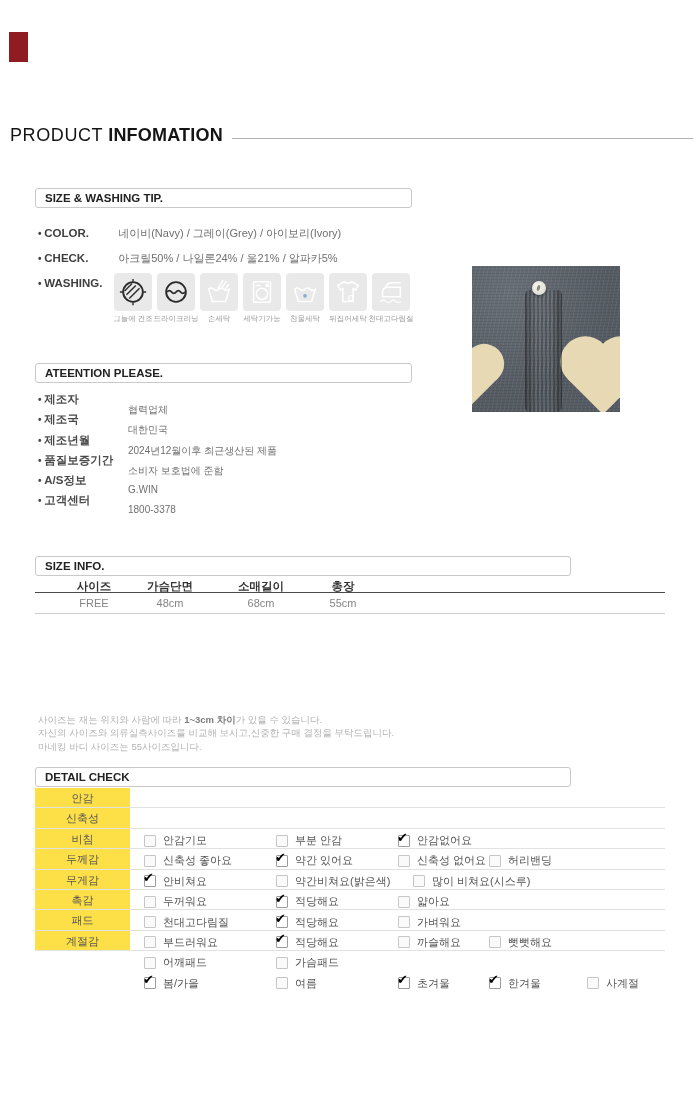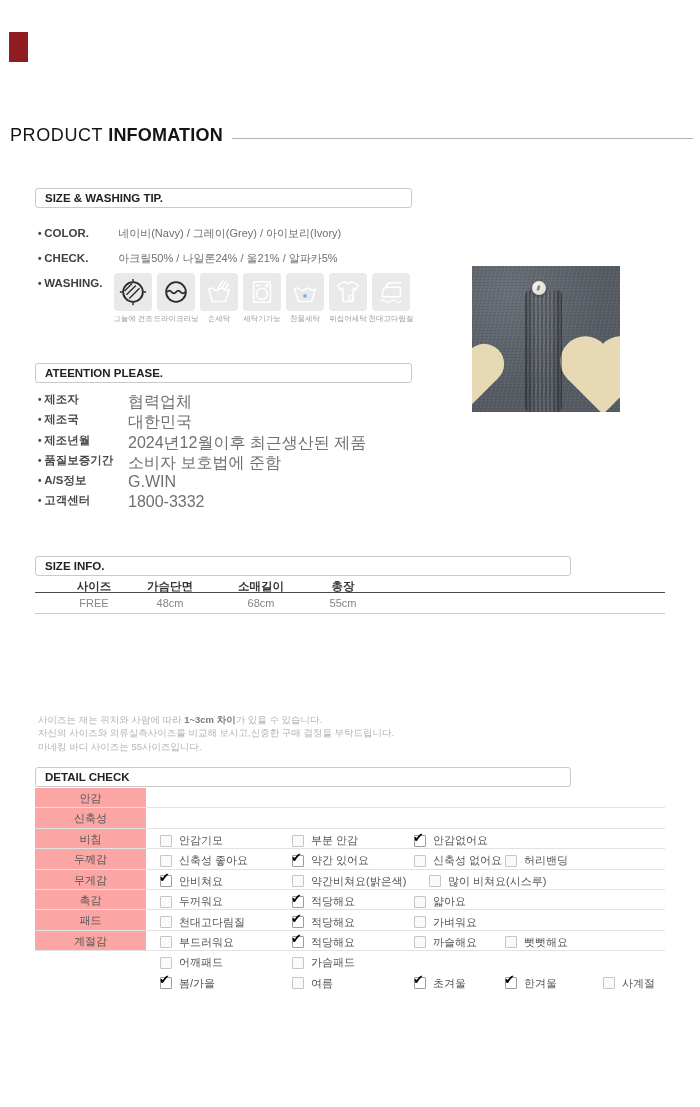--- a/index.html
+++ b/index.html
@@ -68,7 +68,7 @@
   .attn-row{height:20.3px;display:flex;align-items:flex-start;font-size:11.5px;white-space:nowrap;}
   .attn-label{width:90px;font-weight:bold;color:#4a4a4a;}
   .attn-label::before{content:"• ";font-size:10px;}
-  .attn-value{color:#707070;font-size:16px;}
+  .attn-value{color:#707070;font-size:10px;margin-top:11px;}
 
   
   .size-cell{position:absolute;transform:translateX(-50%);white-space:nowrap;}

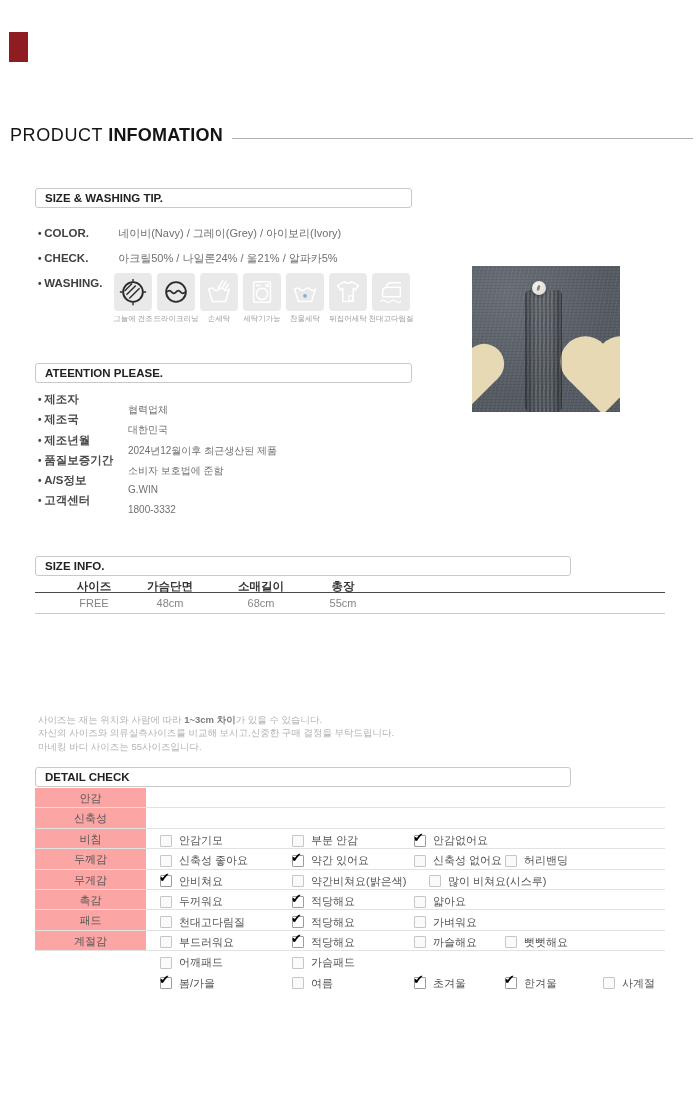--- a/index.html
+++ b/index.html
@@ -231,7 +231,7 @@
     </div>
     <div class="attn-row">
       <span class="attn-label">고객센터</span>
-      <span class="attn-value">1800-3332</span>
+      <span class="attn-value">1800-3378</span>
     </div>
   </div>
 

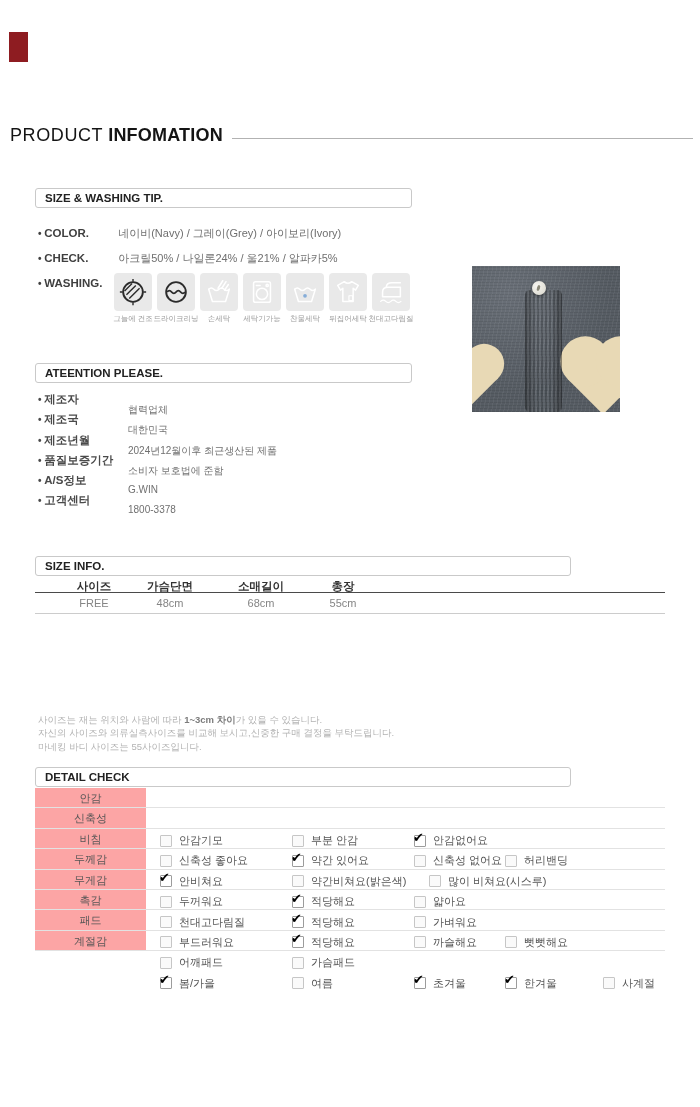--- a/index.html
+++ b/index.html
@@ -86,7 +86,7 @@
   
   .dc{position:absolute;left:35px;top:788px;width:630px;font-size:11px;color:#555;}
   .dc-row{display:flex;height:20.4px;border-bottom:1px solid #e2e2e2;box-sizing:border-box;}
-  .dc-label{width:111px;background:#fca5a5;text-align:center;line-height:20px;color:#555;}
+  .dc-label{width:95px;background:#fde047;text-align:center;line-height:20px;color:#555;}
   .dc-opts{flex:1;position:relative;margin-top:41px;}
   .opt{position:absolute;top:4px;display:flex;align-items:center;white-space:nowrap;}
   .opt:nth-of-type(1){left:14px;}

